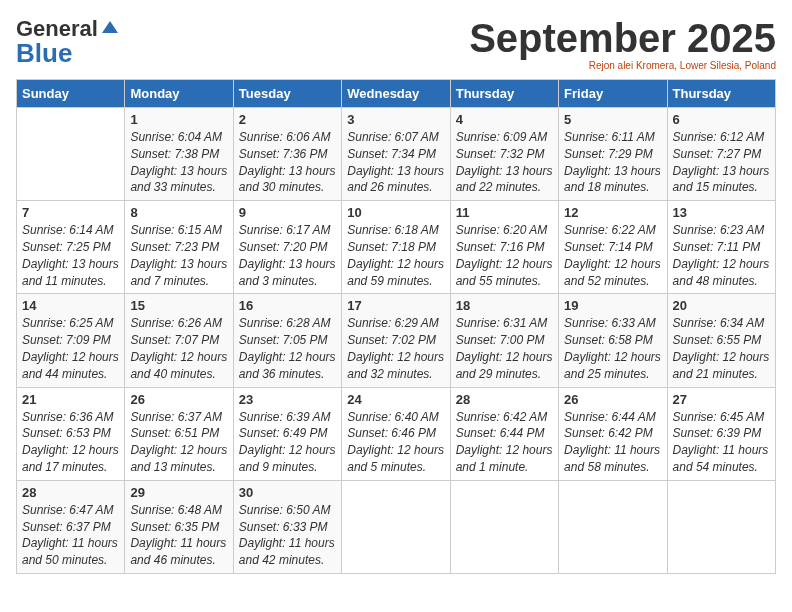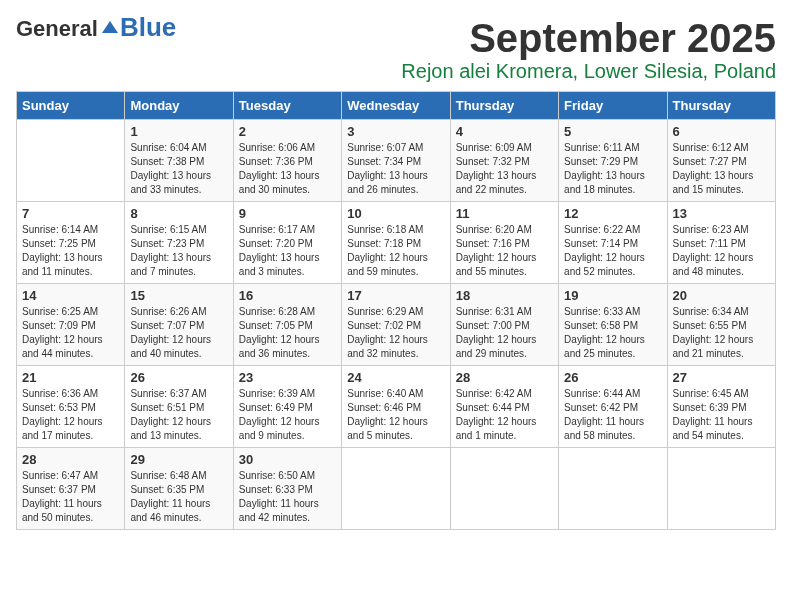--- a/index.html
+++ b/index.html
@@ -18,6 +18,7 @@
     }
     .logo {
       display: flex;
+      flex-direction: column;
       align-items: flex-start;
     }
     .title-block {

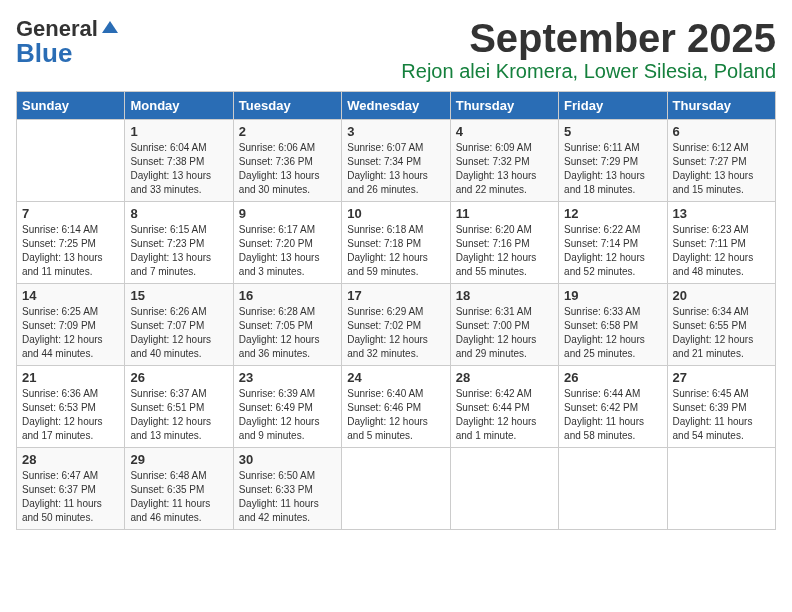--- a/index.html
+++ b/index.html
@@ -31,8 +31,8 @@
       line-height: 1.1;
     }
     .subtitle {
-      font-size: 20px;
-      color: #15803d;
+      font-size: 10px;
+      color: #c2410c;
     }
     table {
       width: 100%;

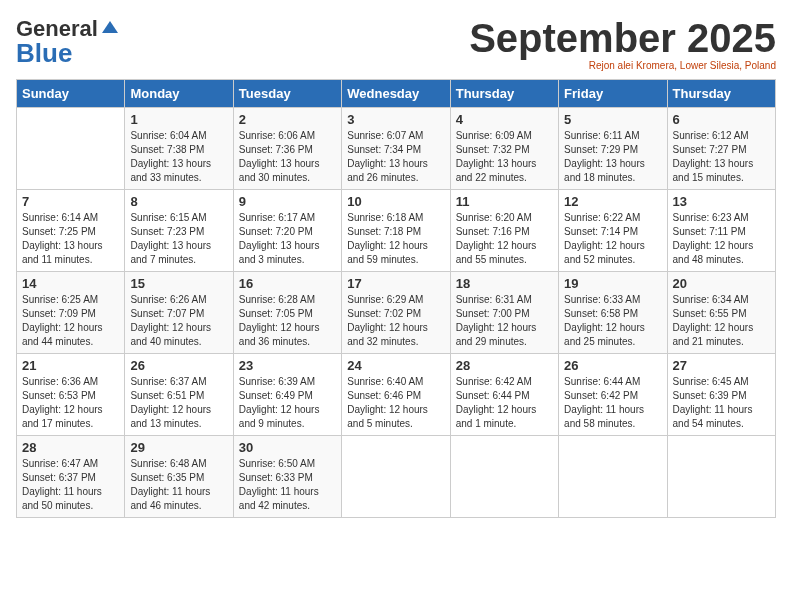--- a/index.html
+++ b/index.html
@@ -68,9 +68,10 @@
       margin-bottom: 2px;
     }
     .day-info {
-      font-size: 10px;
+      font-size: 12px;
       color: #333;
       line-height: 1.4;
+      font-style: italic;
     }
     .empty-cell {
       background: #fff !important;

